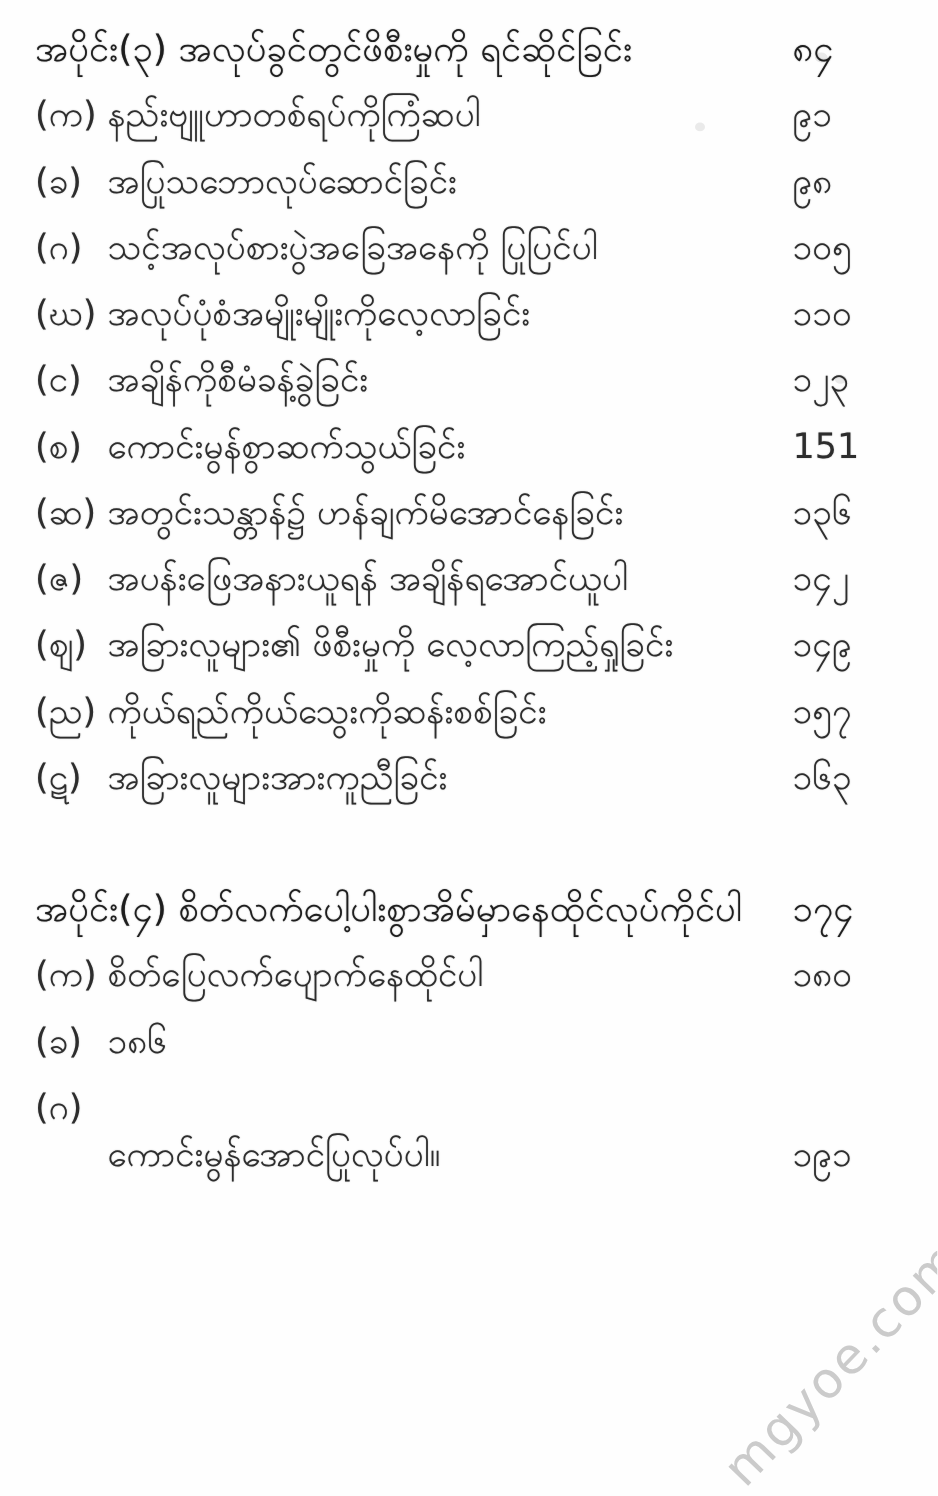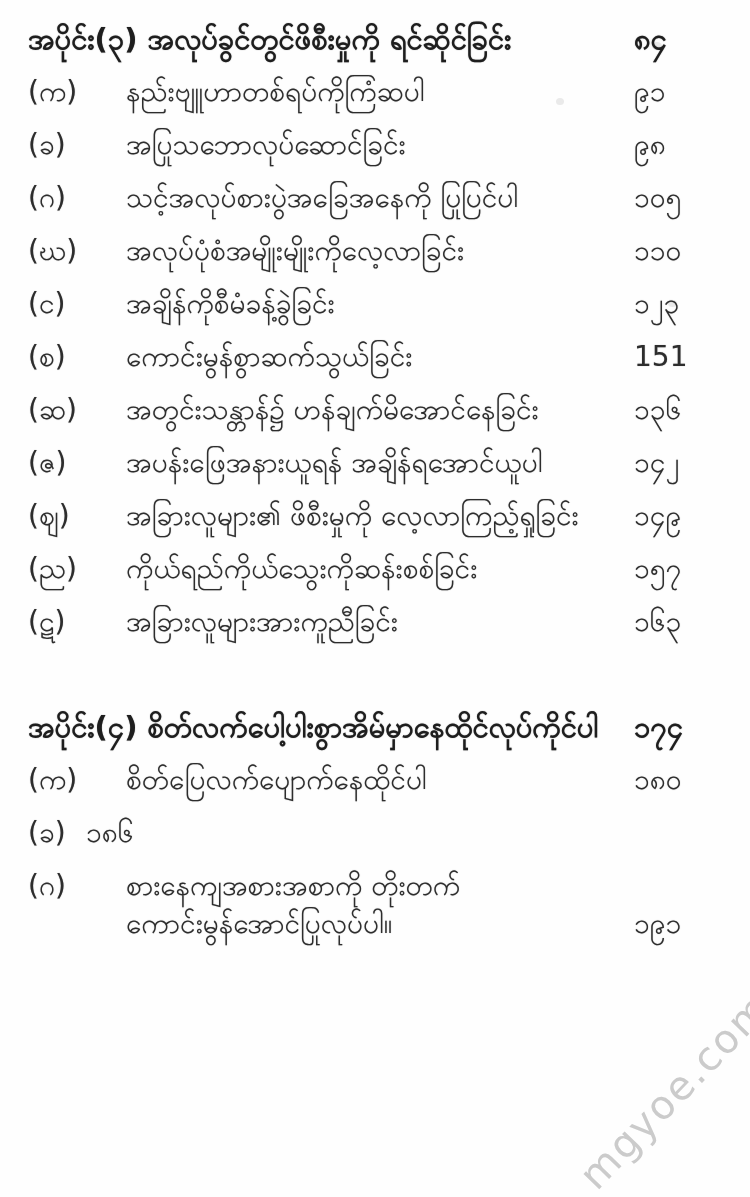--- a/index.html
+++ b/index.html
@@ -32,7 +32,7 @@
     text-shadow: 0 0 1px rgba(45,45,45,0.45);
   }
   .row.heading {
-    font-weight: bold;
+    font-weight: normal;
     font-size: 29px;
     color: #1e1e1e;
     text-shadow: 0 0 1px rgba(20,20,20,0.55);

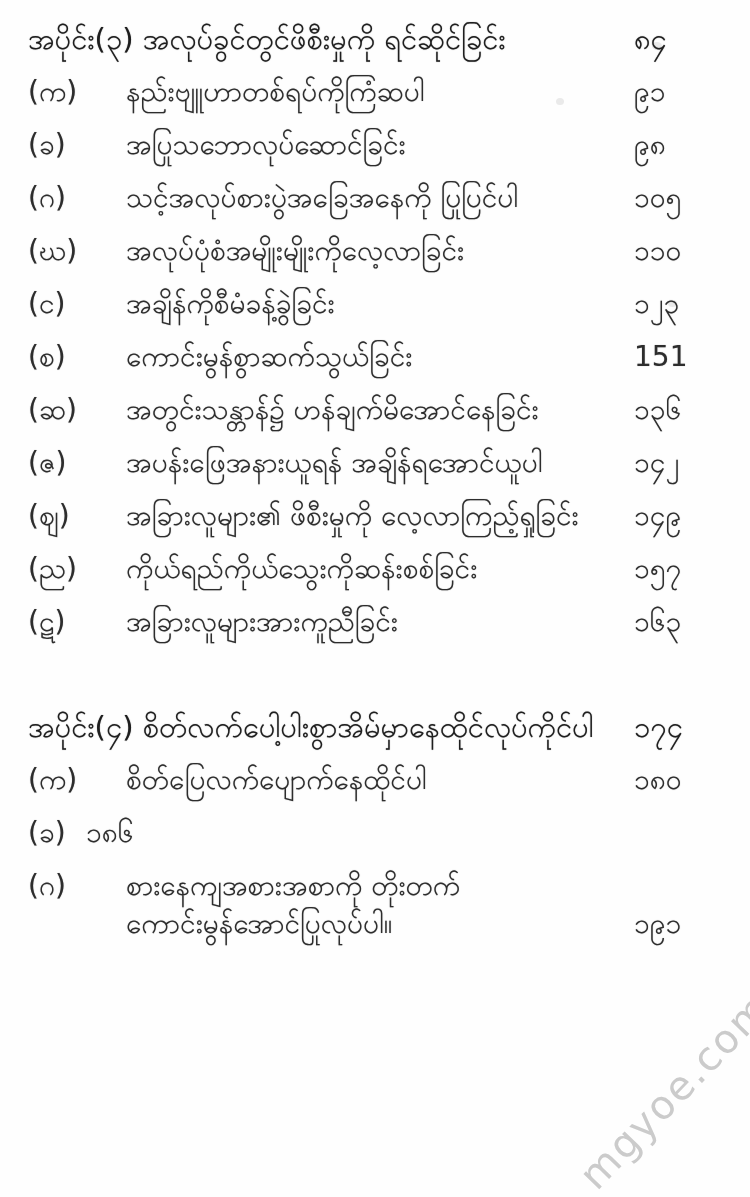--- a/index.html
+++ b/index.html
@@ -42,7 +42,7 @@
     flex: none;
     width: 58px;
   }
-  .label { flex: 1; padding-right: 8px; margin-left: 40px; }
+  .label { flex: 1; padding-right: 8px; }
   .pagenum {
     flex: none;
     min-width: 80px;

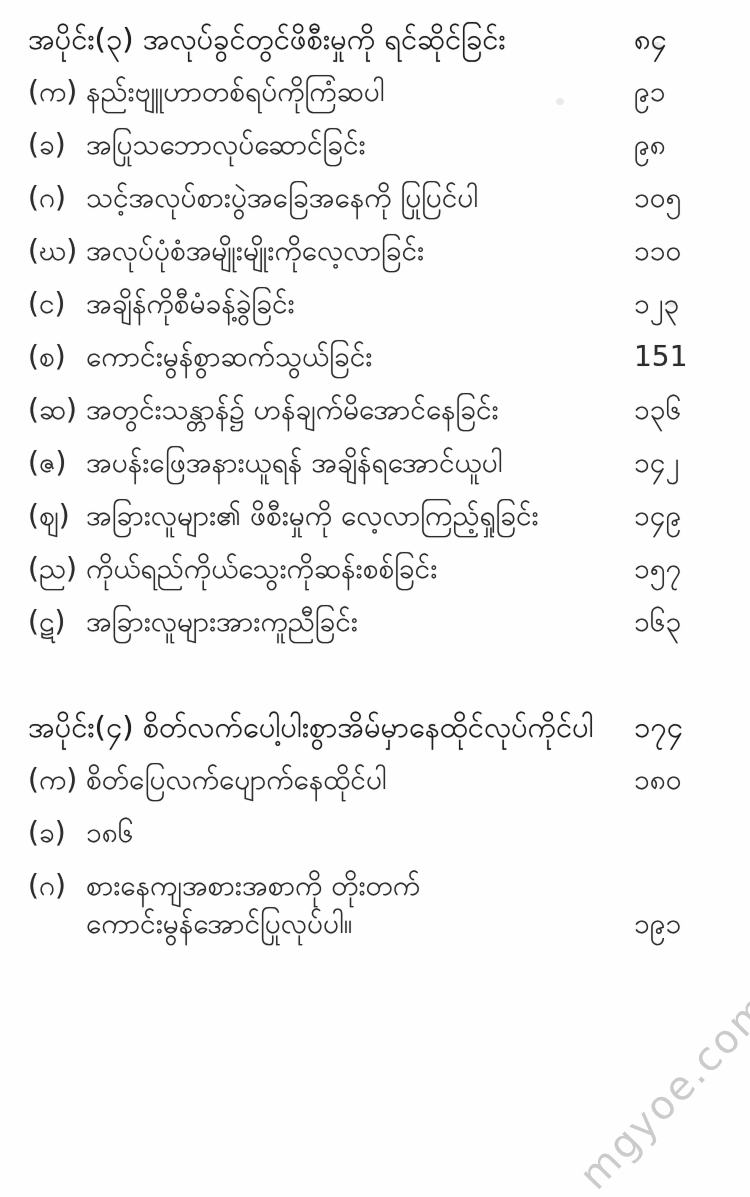--- a/index.html
+++ b/index.html
@@ -159,7 +159,7 @@
     <div class="row multiline">
       <span class="marker" style="align-self:flex-start;">(ဂ)</span>
       <span class="label">
-        <span>စားနေကျအစားအစာကို တိုးတက်</span><br>
+        <br>
         <span>ကောင်းမွန်အောင်ပြုလုပ်ပါ။</span>
       </span>
       <span class="pagenum">၁၉၁</span>

